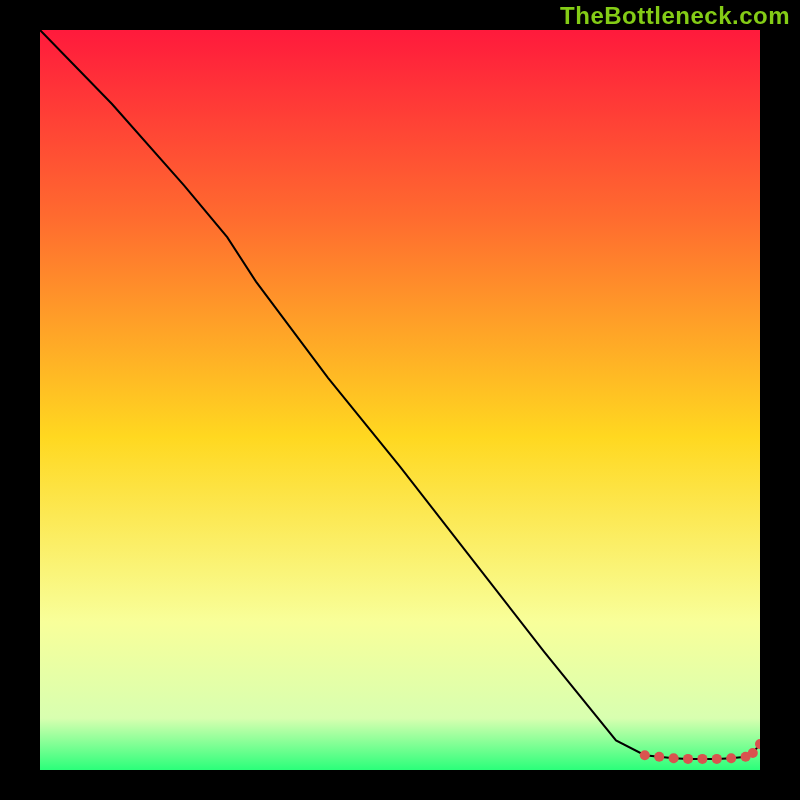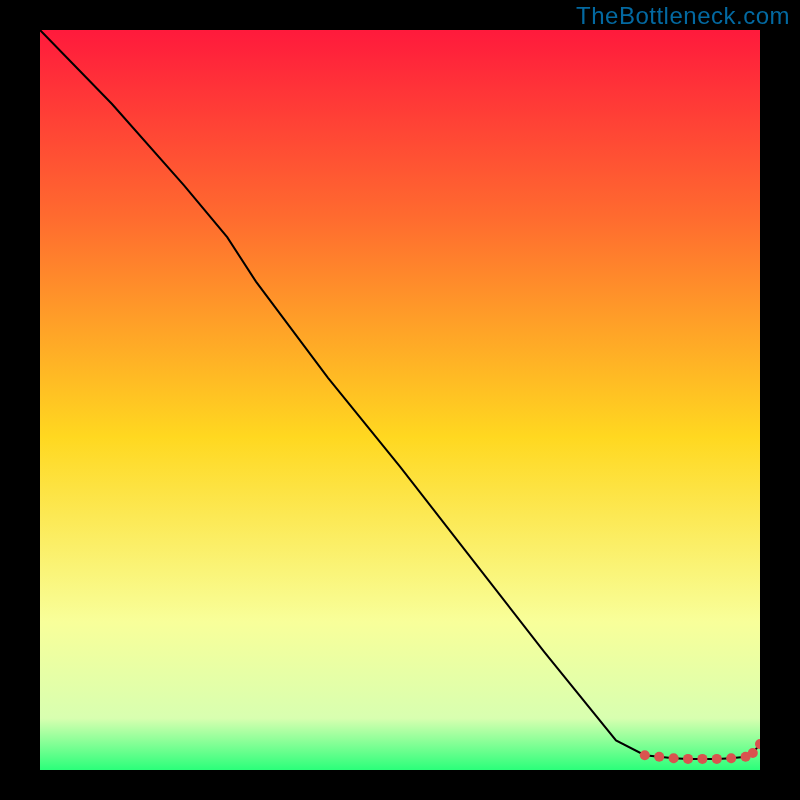--- a/index.html
+++ b/index.html
@@ -21,9 +21,9 @@
     position: absolute;
     top: 2px;
     right: 10px;
-    color: #0369a1;
+    color: #84cc16;
     font-size: 24px;
-    font-weight: normal;
+    font-weight: bold;
     user-select: none;
     letter-spacing: 0.5px;
   }

